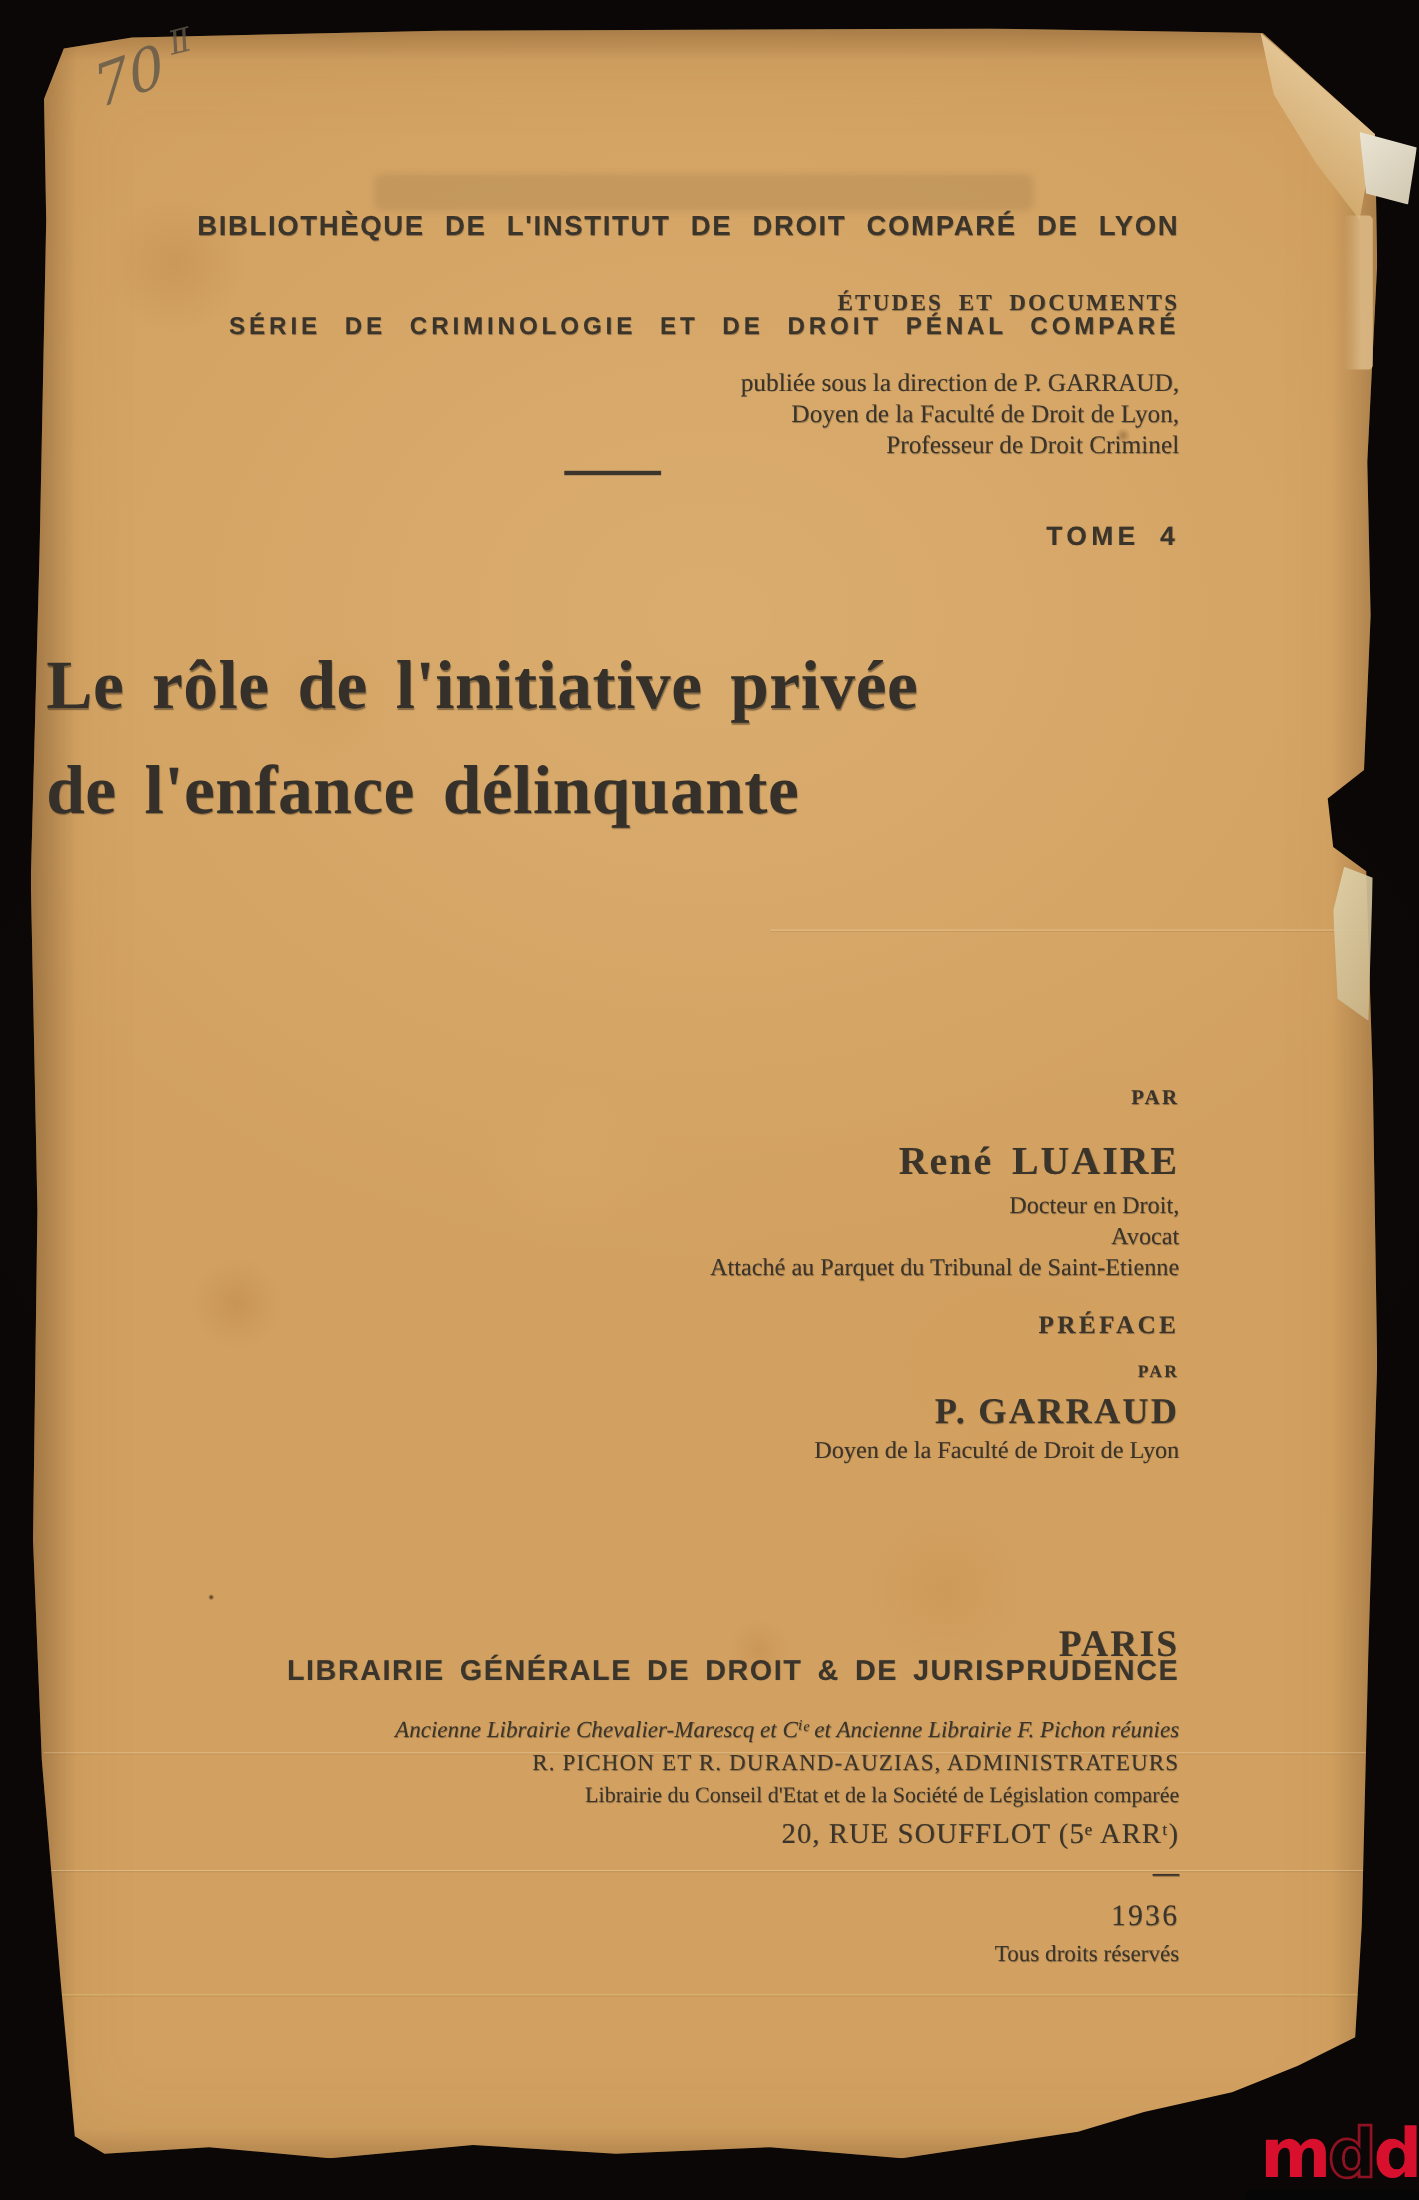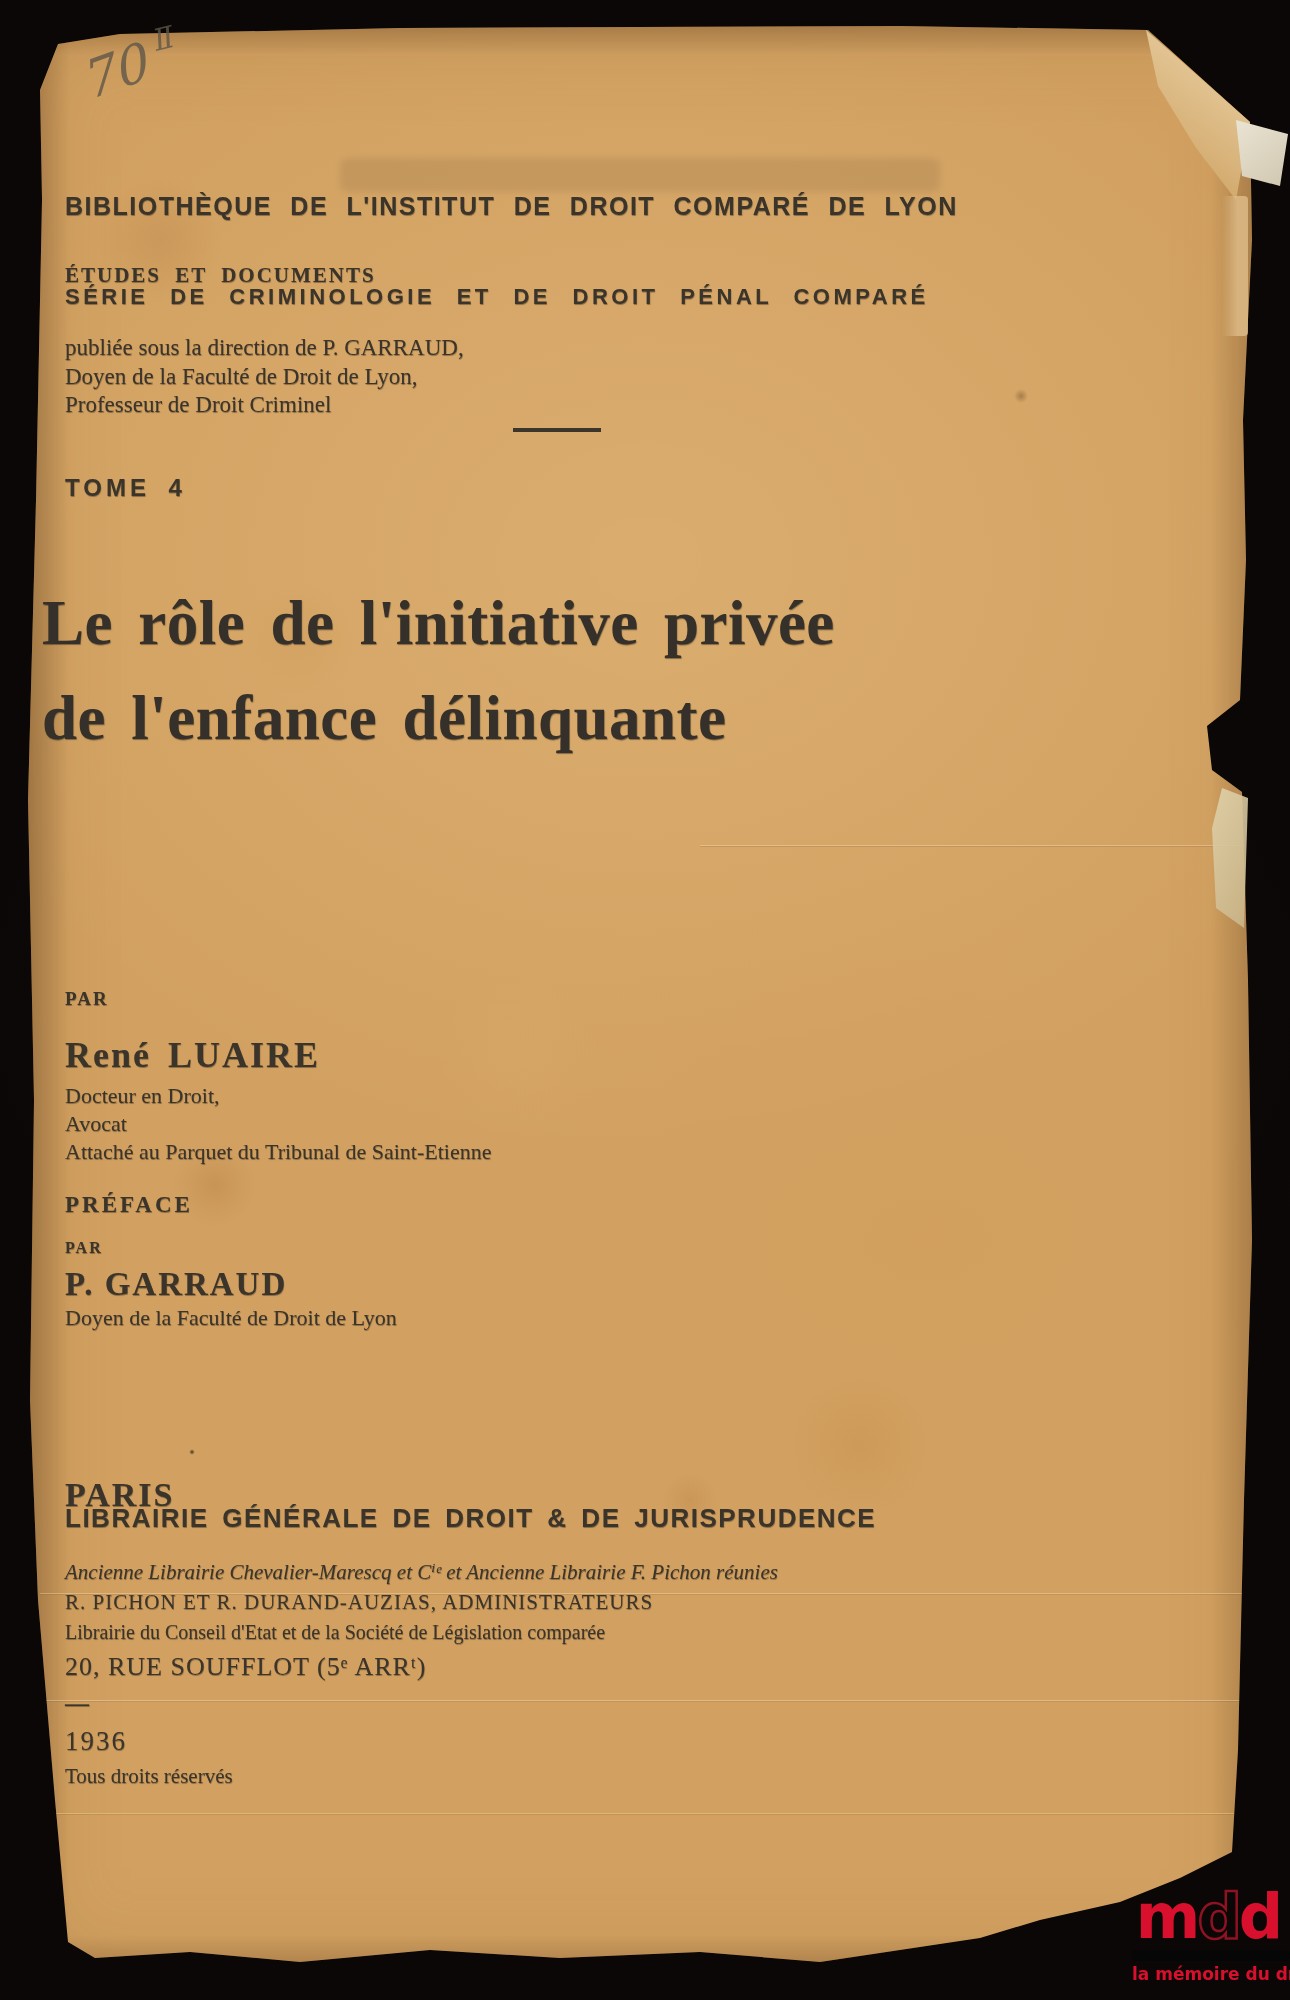--- a/index.html
+++ b/index.html
@@ -76,8 +76,8 @@
   .hand-rom{font-size:30px;display:inline-block;position:relative;top:-22px;left:6px;transform:rotate(6deg);}
   
   .textcol{position:absolute;left:42px;top:0;width:1030px;color:#3a342b;}
-  .line{position:absolute;width:100%;text-align:left;white-space:nowrap;
-        text-shadow:.5px .7px .7px rgba(55,42,28,.45);padding-left:23px;}
+  .line{position:absolute;width:100%;text-align:right;white-space:nowrap;
+        text-shadow:.5px .7px .7px rgba(55,42,28,.45);}
   .f-sans{font-family:"Liberation Sans","DejaVu Sans",sans-serif;}
   .f-serif{font-family:"Liberation Serif","DejaVu Serif",serif;margin-top:20px;}
   .bib1{top:192px;font-size:25px;font-weight:700;letter-spacing:1.5px;word-spacing:10px;}

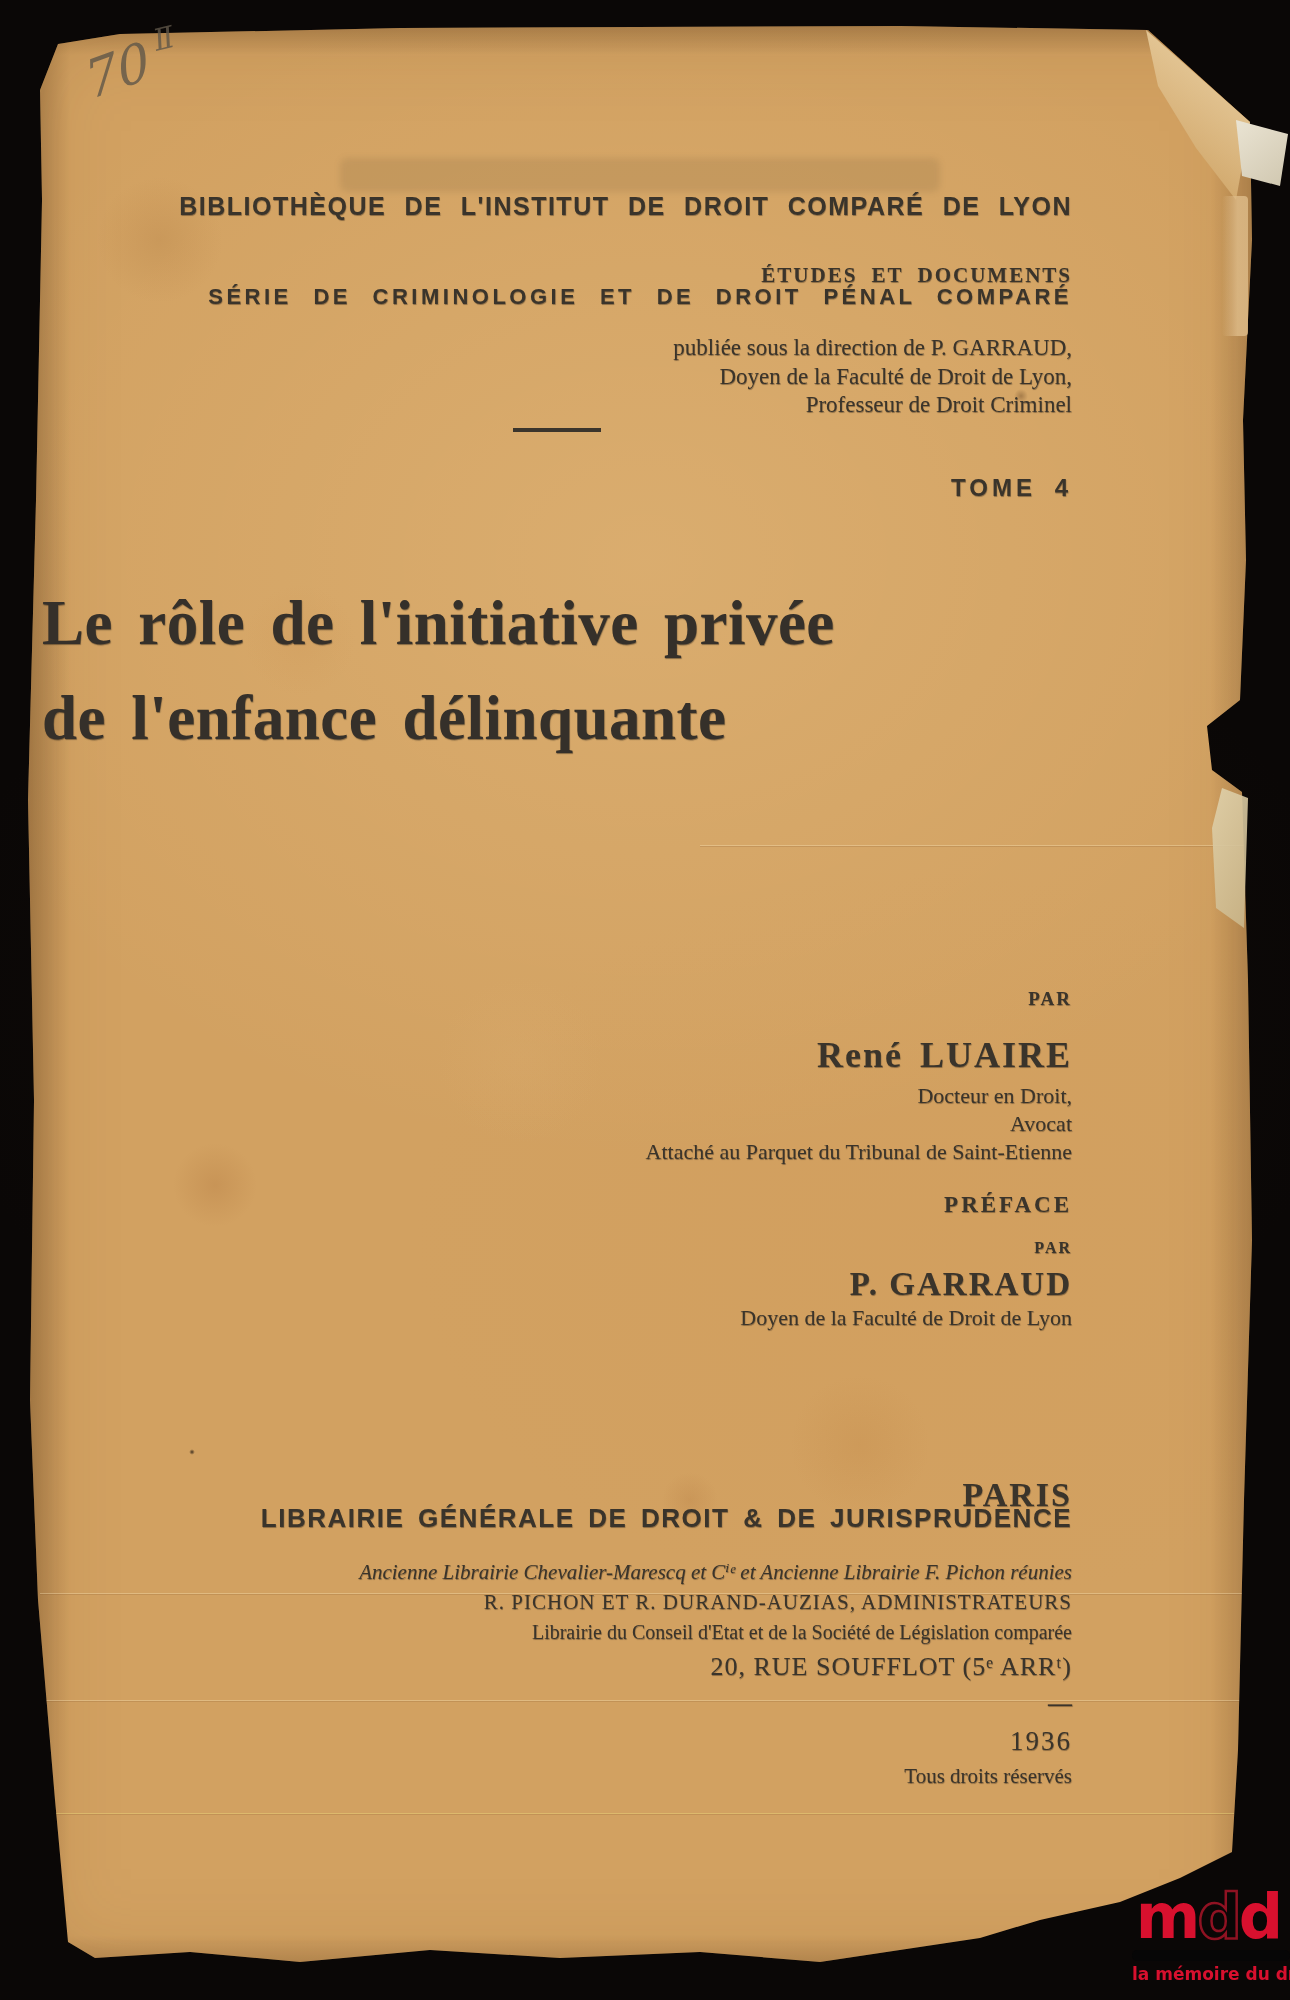--- a/index.html
+++ b/index.html
@@ -112,7 +112,7 @@
   
   .mdd{position:absolute;left:1126px;top:1886px;width:164px;}
   .mdd-word{font-family:"DejaVu Sans","Liberation Sans",sans-serif;font-weight:700;
-            font-size:62px;line-height:62px;letter-spacing:-3px;color:#d8102e;text-align:center;}
+            font-size:62px;line-height:62px;letter-spacing:-3px;color:#d8102e;text-align:right;margin-top:41px;}
   .mdd-d-outline{color:transparent;-webkit-text-stroke:2.5px #8f1222;}
   .mdd-bar{height:11px;background:#060606;border-radius:5px;margin:2px 0 3px 6px;width:158px;}
   .mdd-tagline{font-family:"DejaVu Sans","Liberation Sans",sans-serif;font-weight:700;

